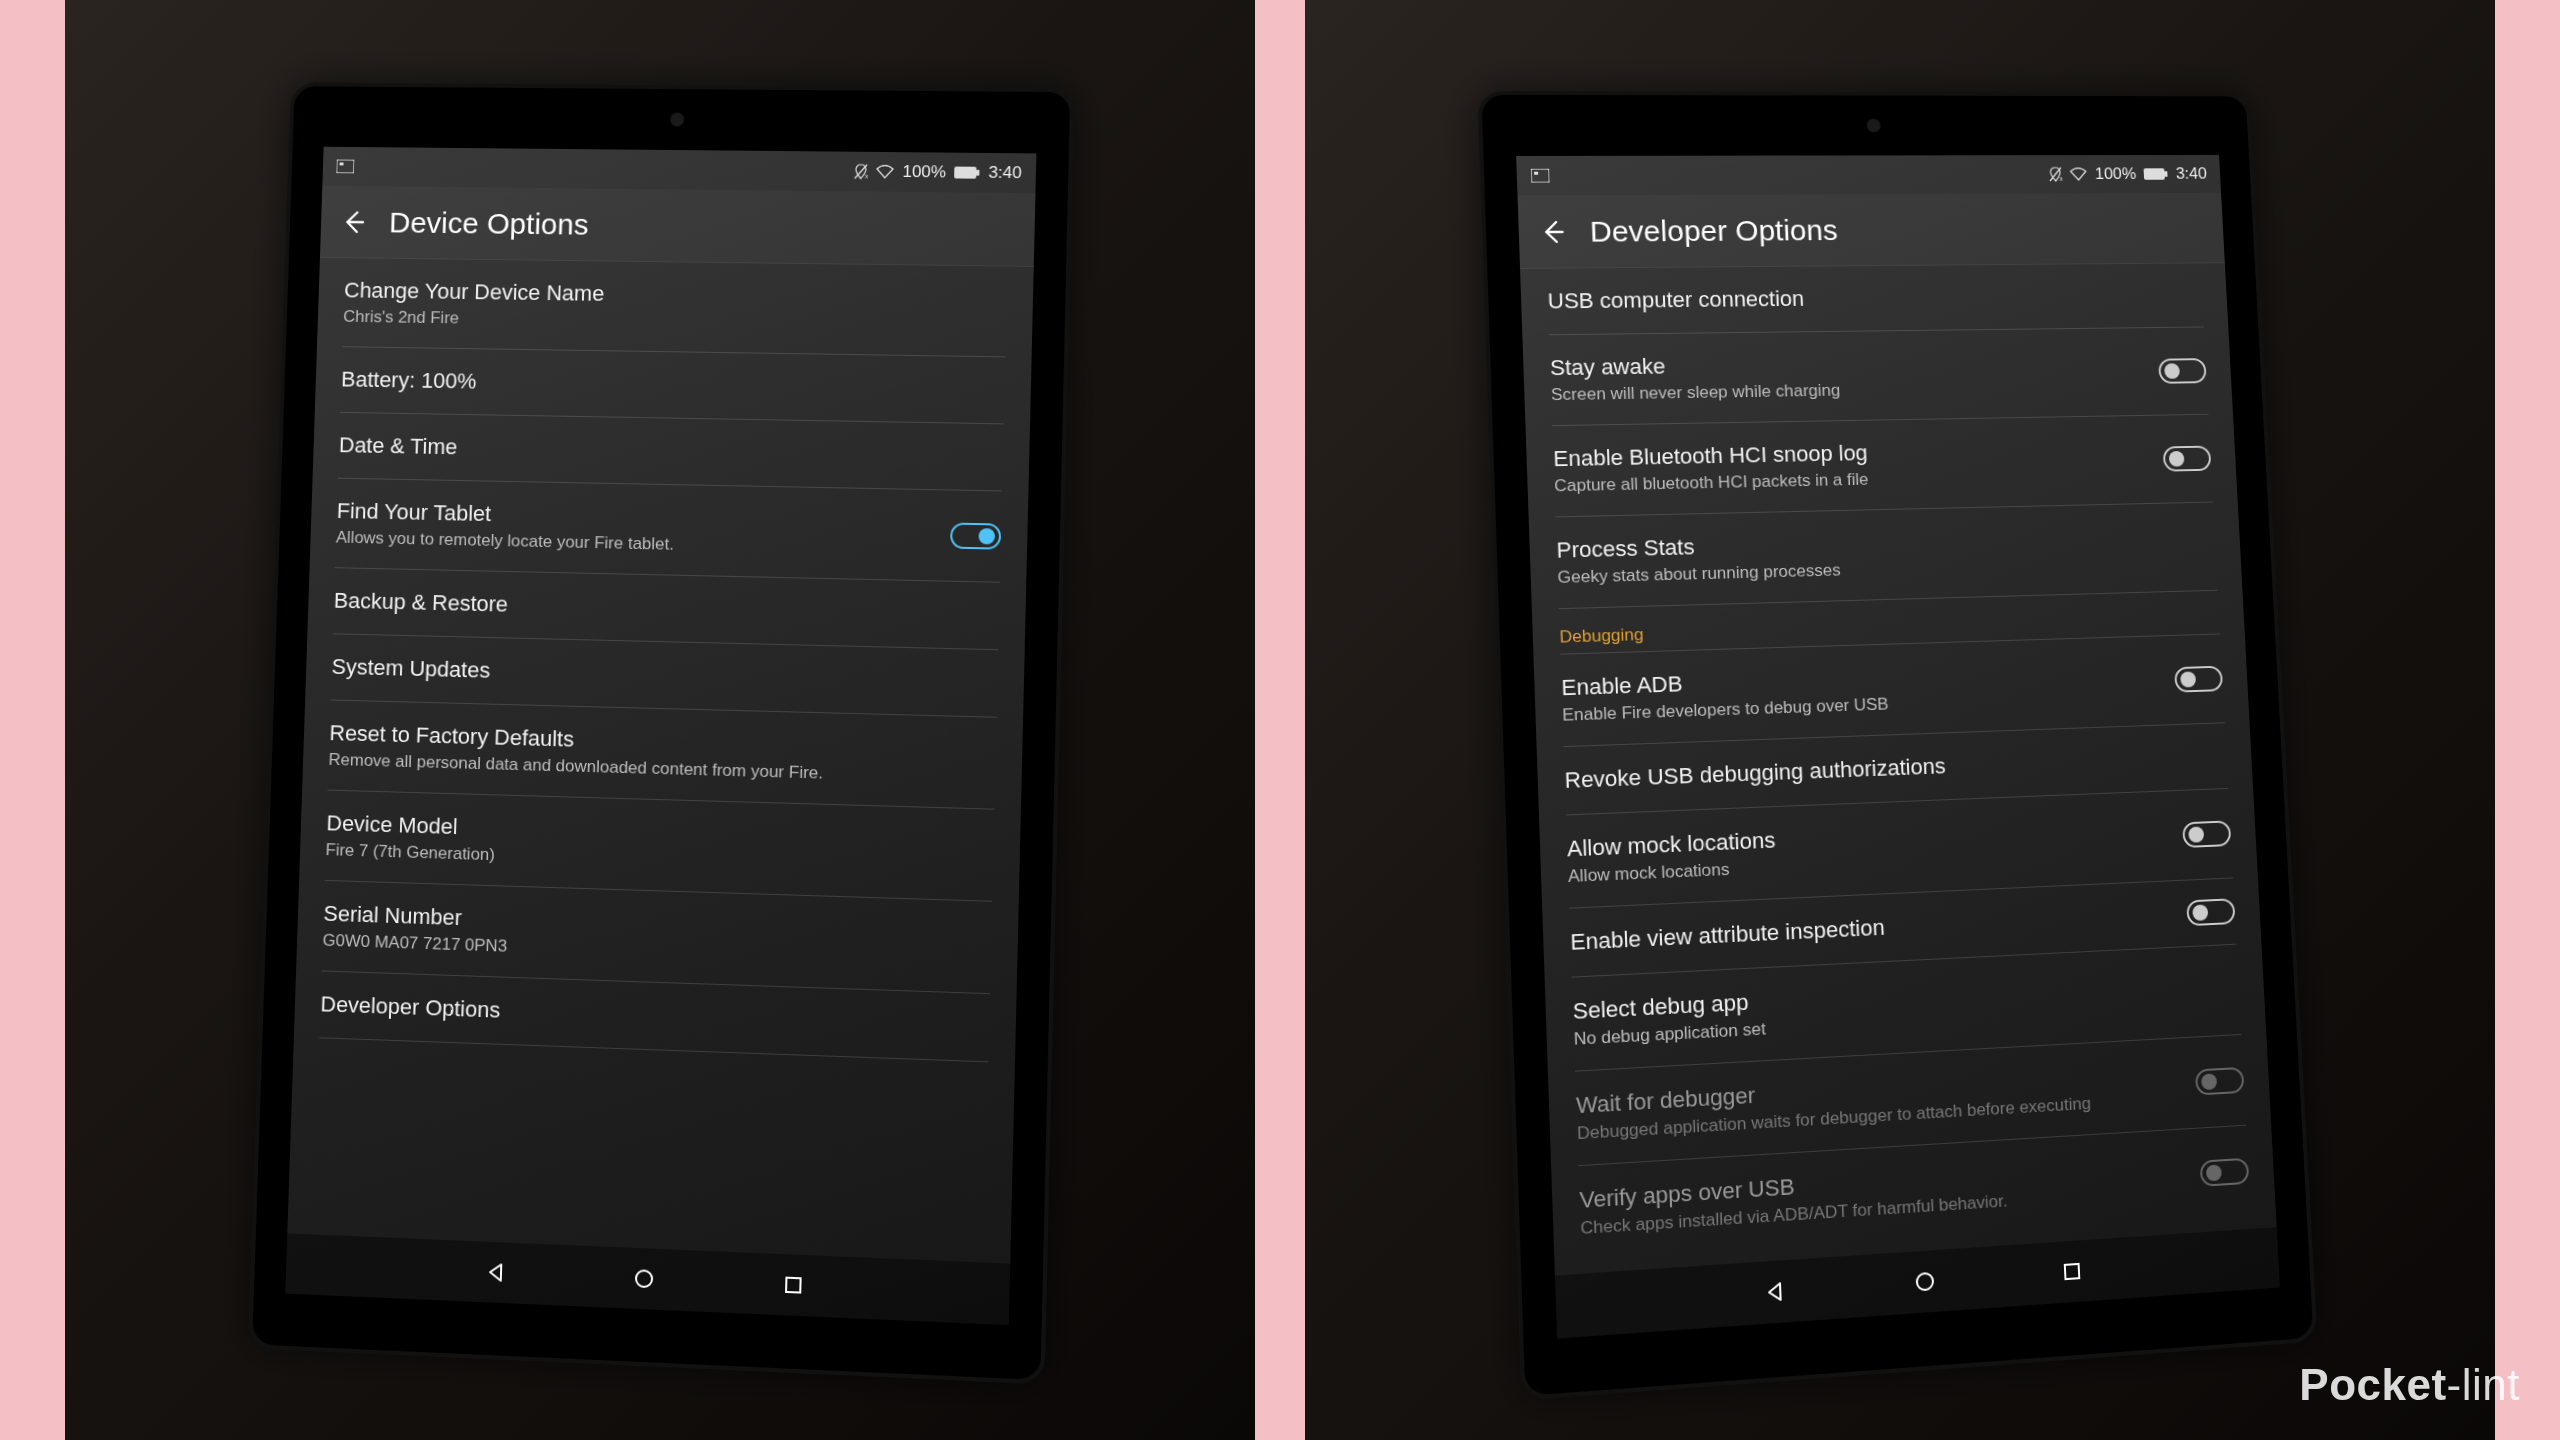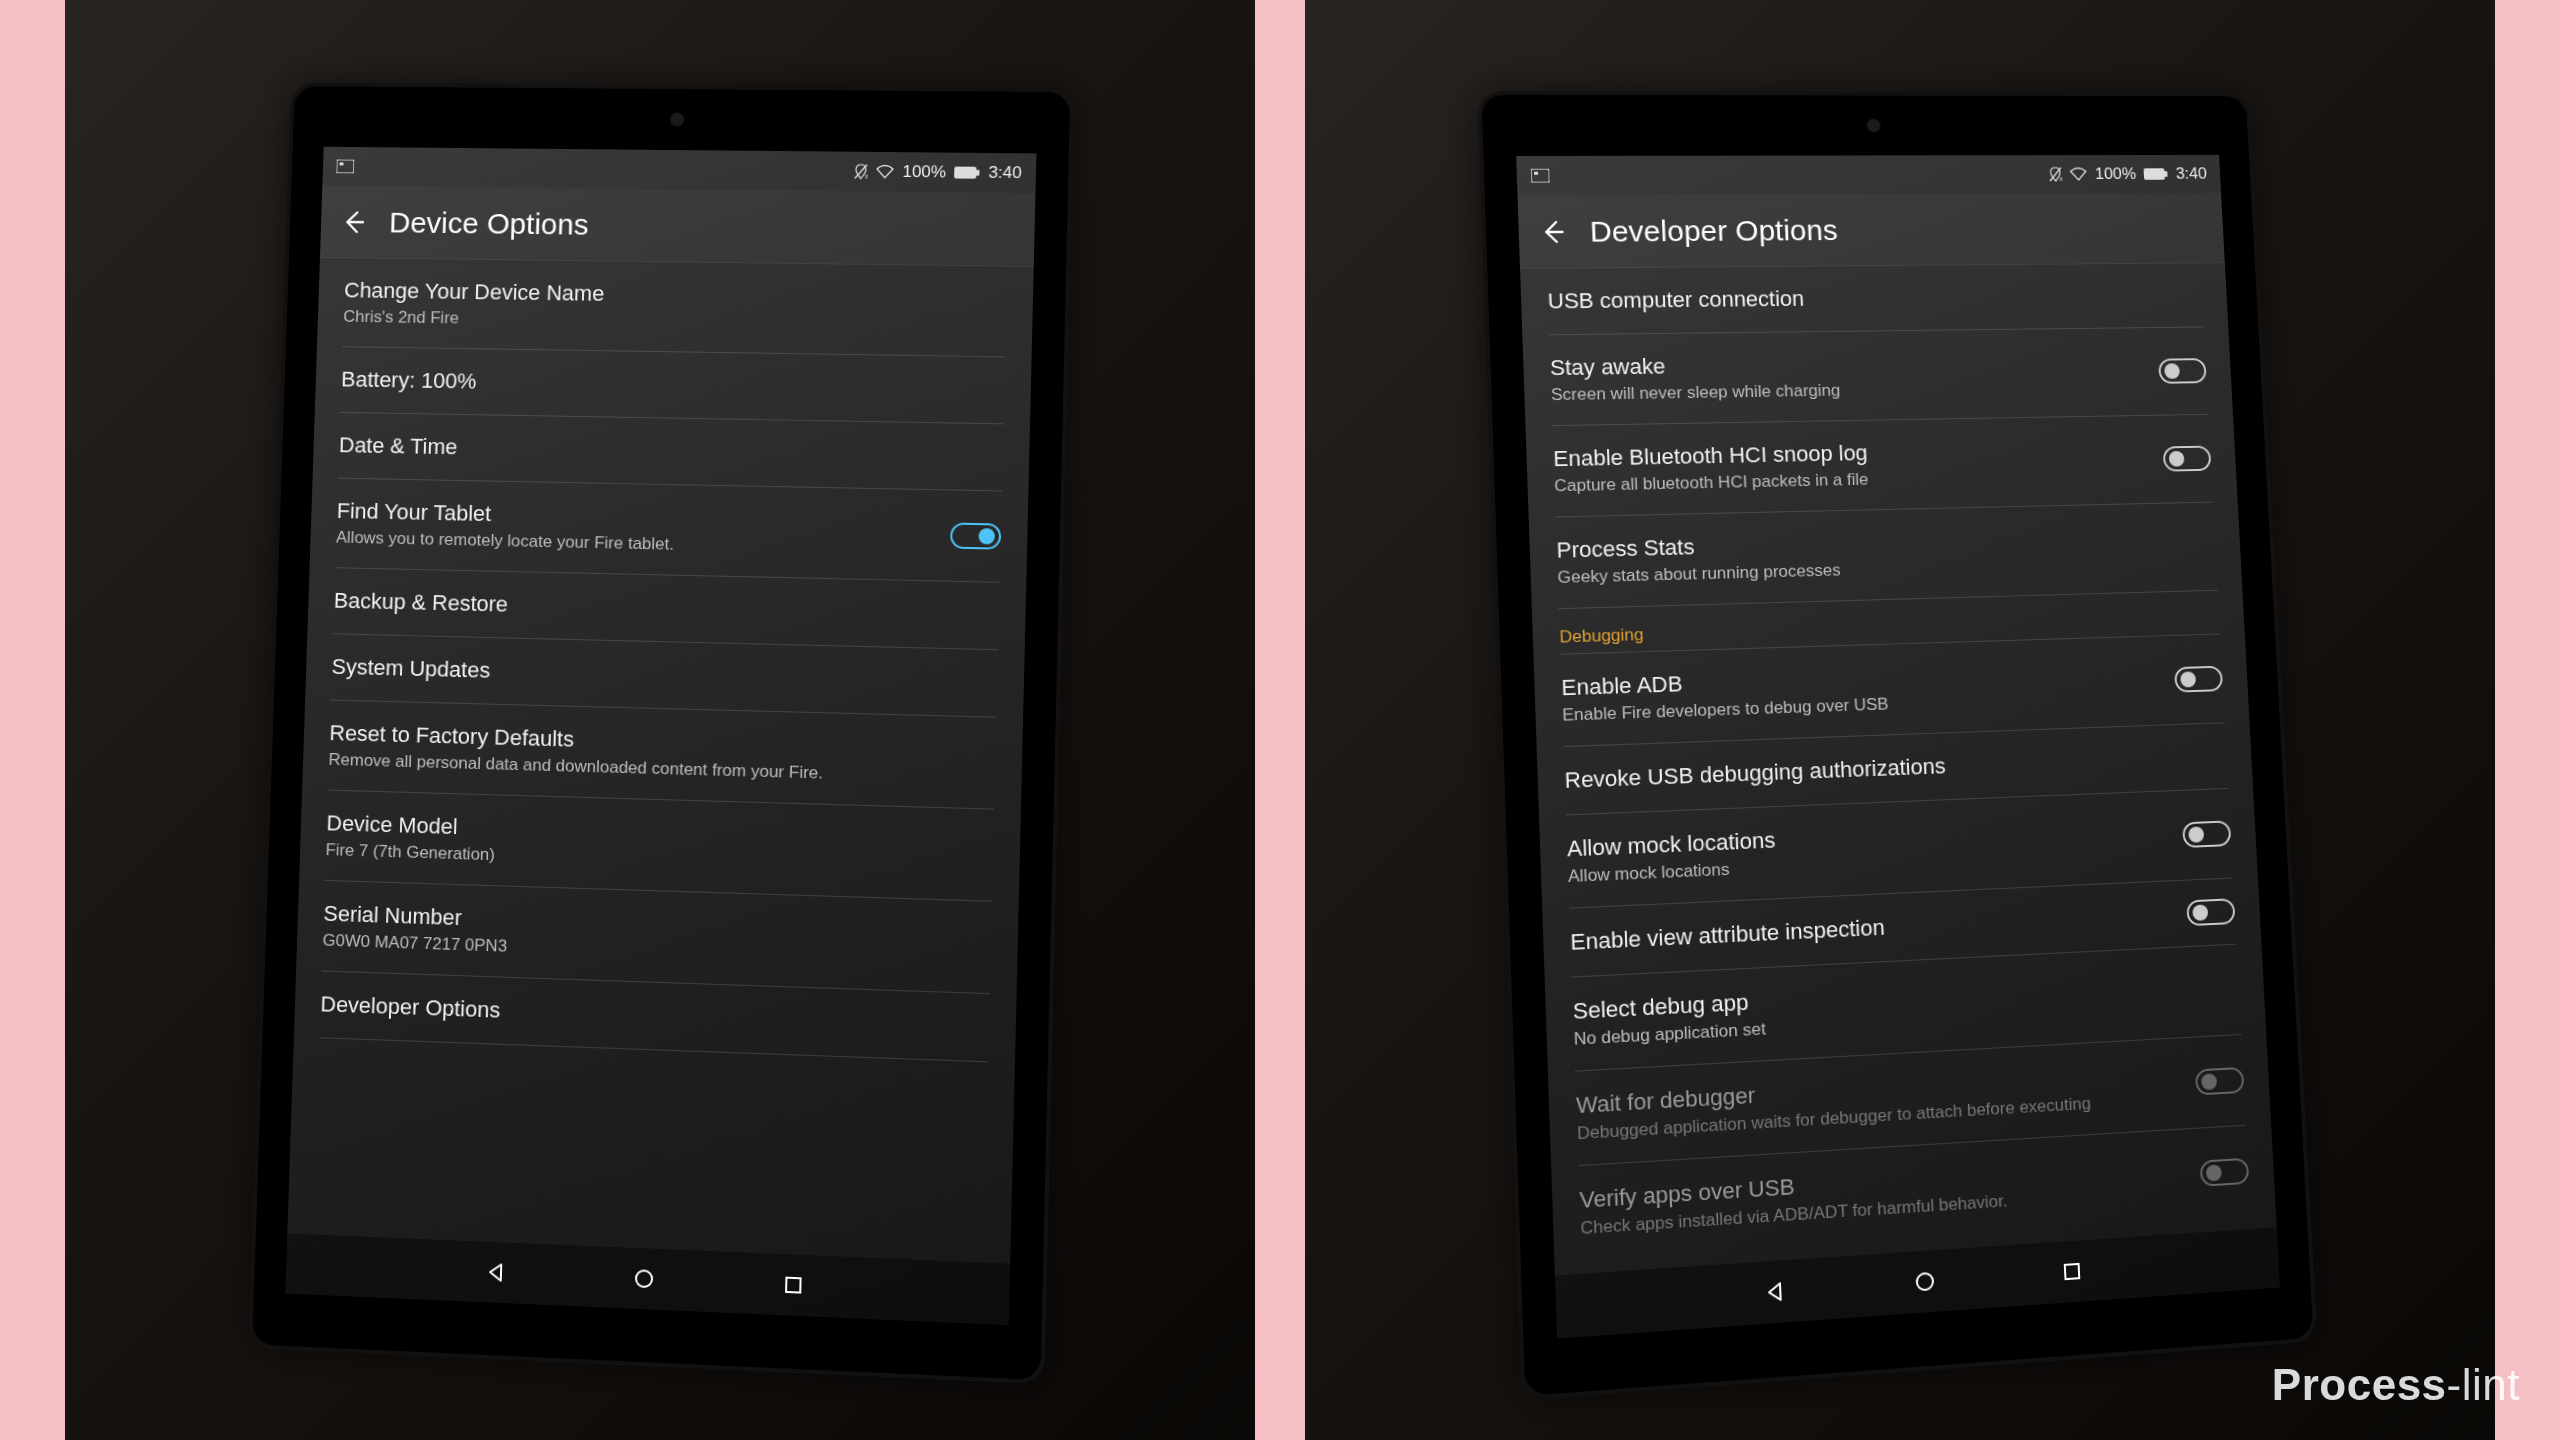--- a/index.html
+++ b/index.html
@@ -391,7 +391,7 @@
 </div>
 
 <div class="watermark">
-  <b>Process</b><span>-lint</span>
+  <b>Pocket</b><span>-lint</span>
 </div>
 
 </body></html>

